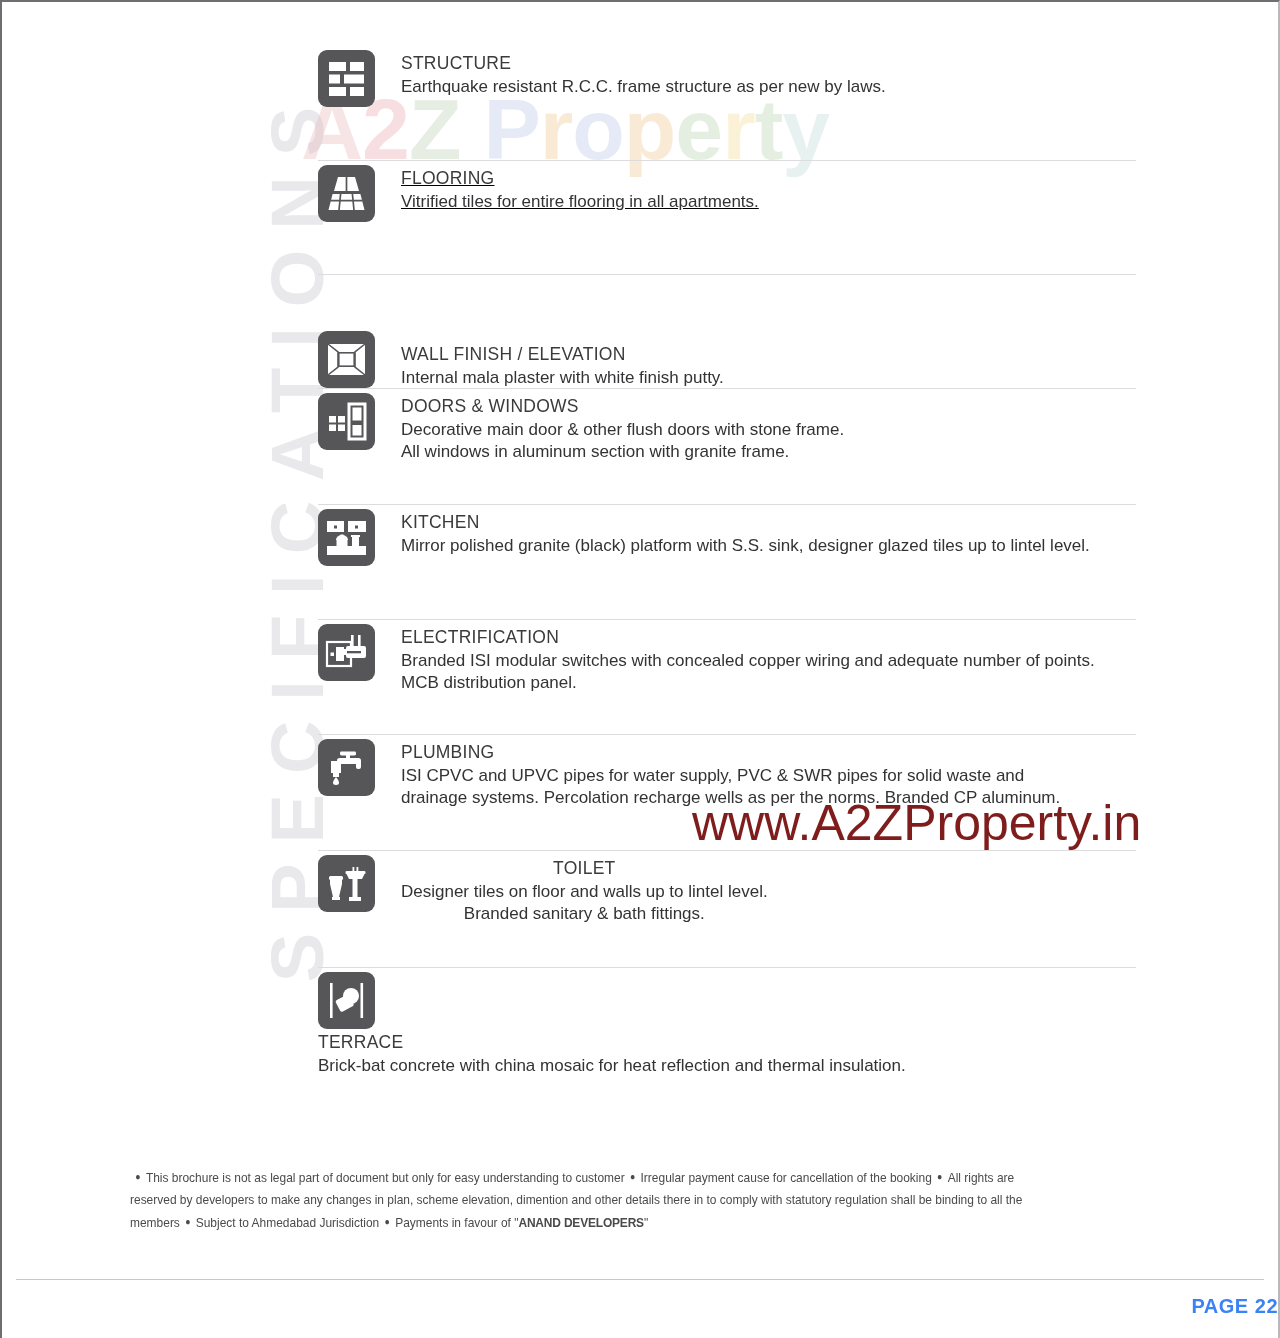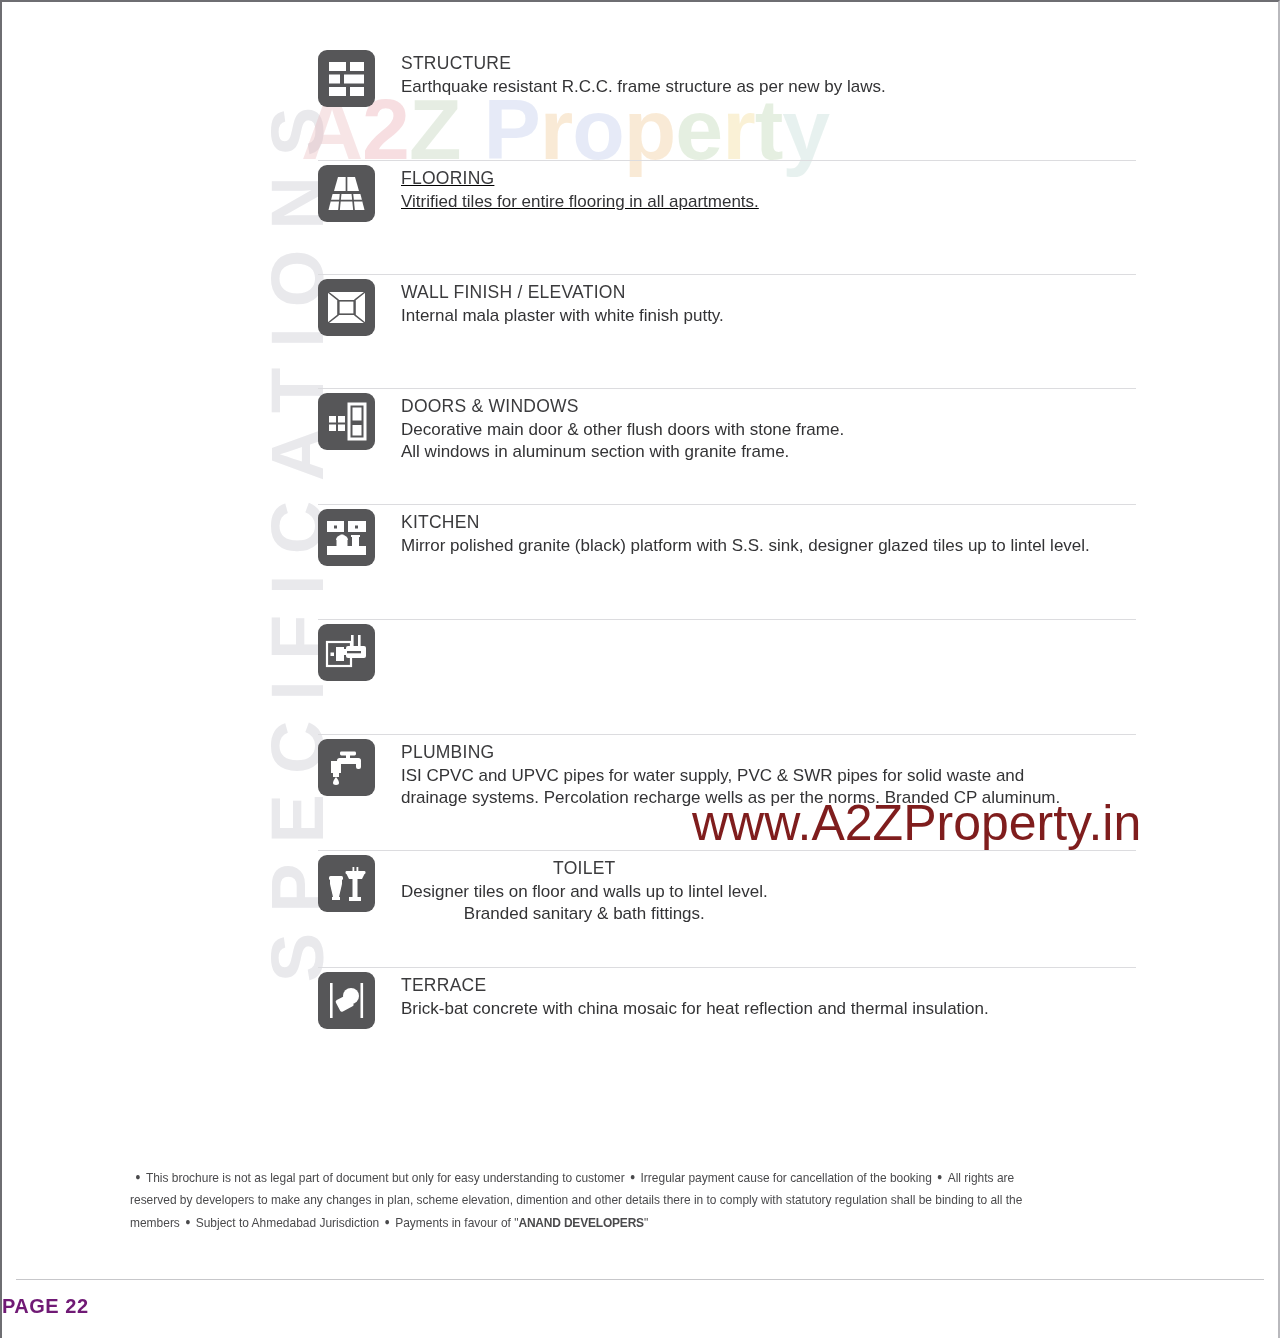--- a/index.html
+++ b/index.html
@@ -193,7 +193,7 @@
           <div class="spec-desc">Vitrified tiles for entire flooring in all apartments.</div>
         </div>
       </div>
-      <div class="spec-row" style="min-height: 114px; padding-top: 4px;">
+      <div class="spec-row" style="min-height: 114px; padding-top: 4px; align-items: flex-end;">
         <div class="icon-box">
     <svg viewBox="0 0 57 57">
       <path d="M10 13 L47 13 L47 44 L10 44 Z M10 13 L20 21 L20 36 L10 44 Z" fill="#ffffff"></path>

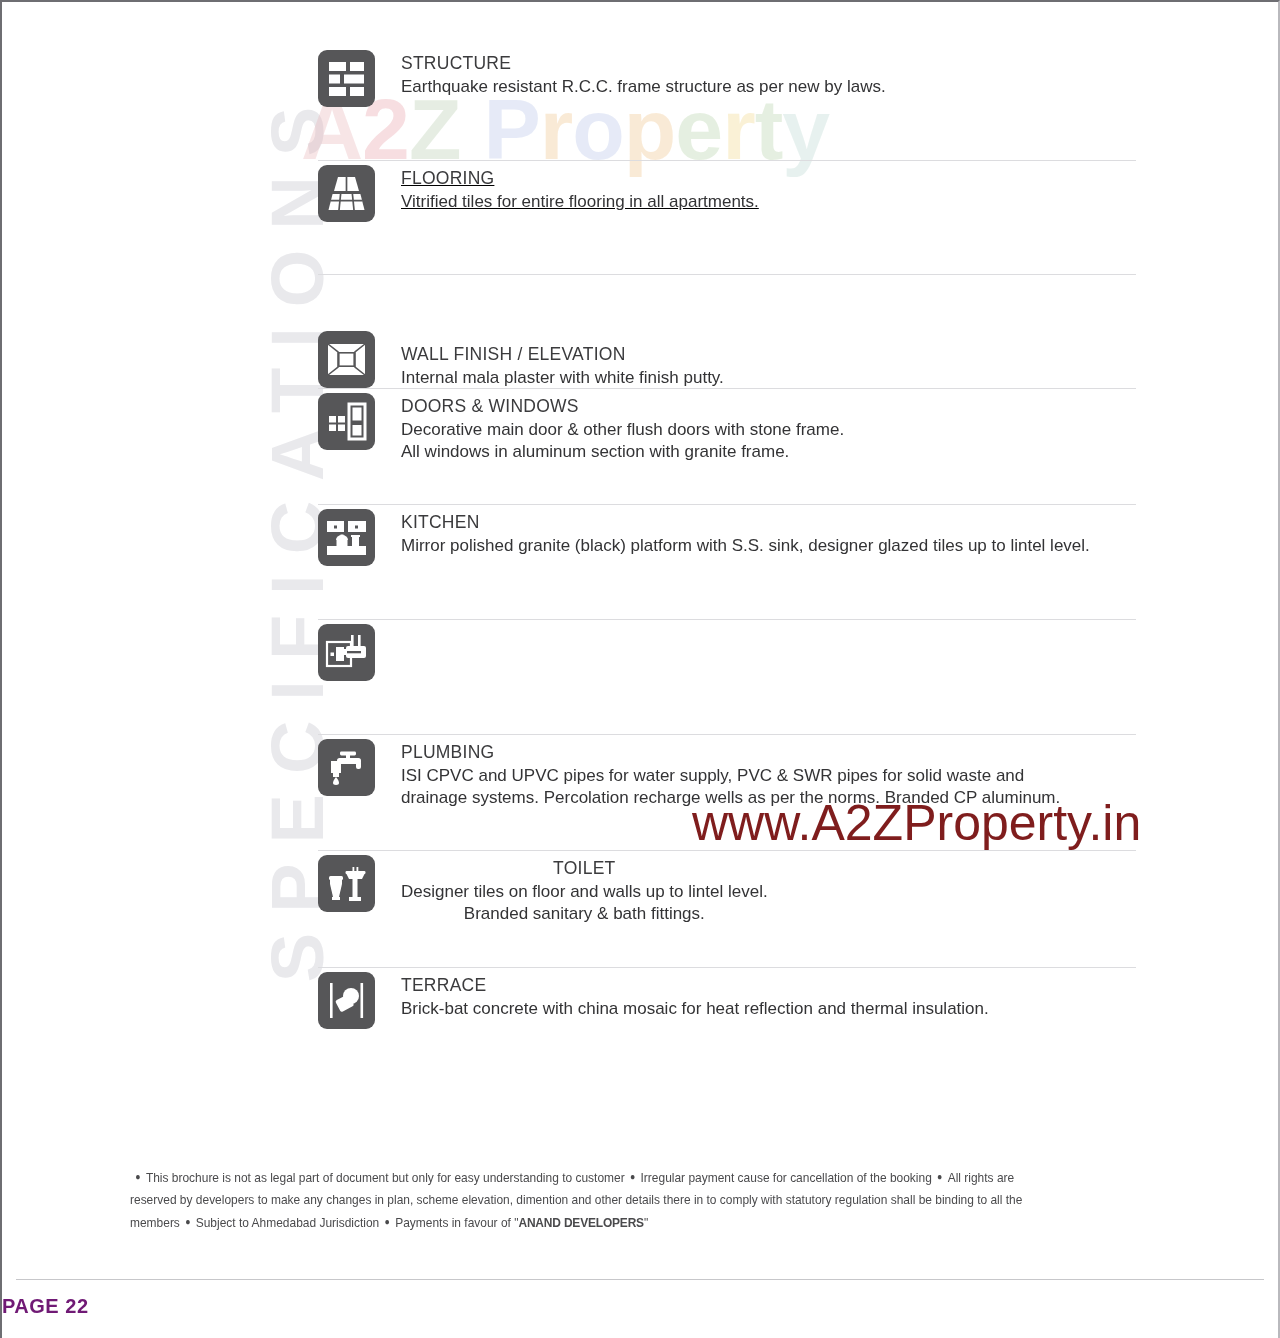--- a/index.html
+++ b/index.html
@@ -265,6 +265,11 @@
       <rect x="29" y="27" width="14" height="2.3" fill="#565658"></rect>
     </svg>
         </div>
+        <div class="spec-text">
+          <div class="spec-title">ELECTRIFICATION</div>
+          <div class="spec-desc">Branded ISI modular switches with concealed copper wiring and adequate number of points.</div>
+          <div class="spec-desc">MCB distribution panel.</div>
+        </div>
       </div>
       <div class="spec-row" style="min-height: 116px; padding-top: 4px;">
         <div class="icon-box">

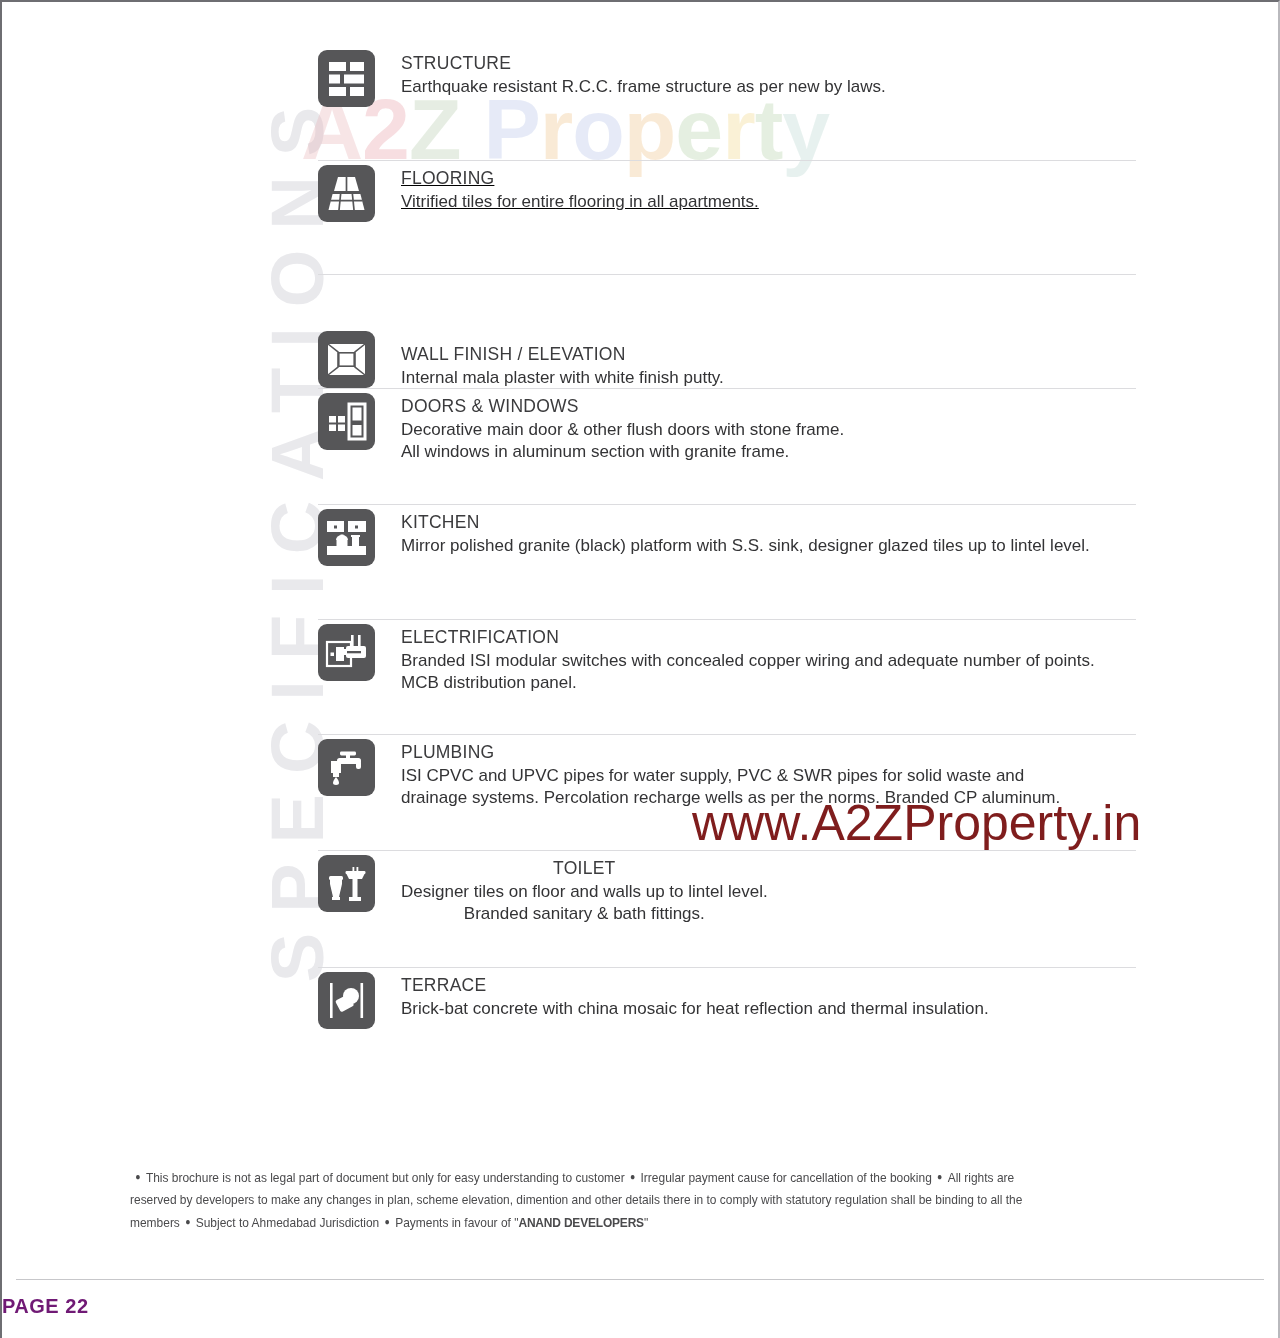--- a/index.html
+++ b/index.html
@@ -309,7 +309,7 @@
           <div class="spec-desc">Branded sanitary &amp; bath fittings.</div>
         </div>
       </div>
-      <div class="spec-row" style="min-height: 70px; padding-top: 4px;">
+      <div class="spec-row" style="min-height: 70px; padding-top: 4px; flex-direction: column;">
         <div class="icon-box">
     <svg viewBox="0 0 57 57">
       <rect x="12" y="11" width="2.6" height="35" fill="#ffffff"></rect>

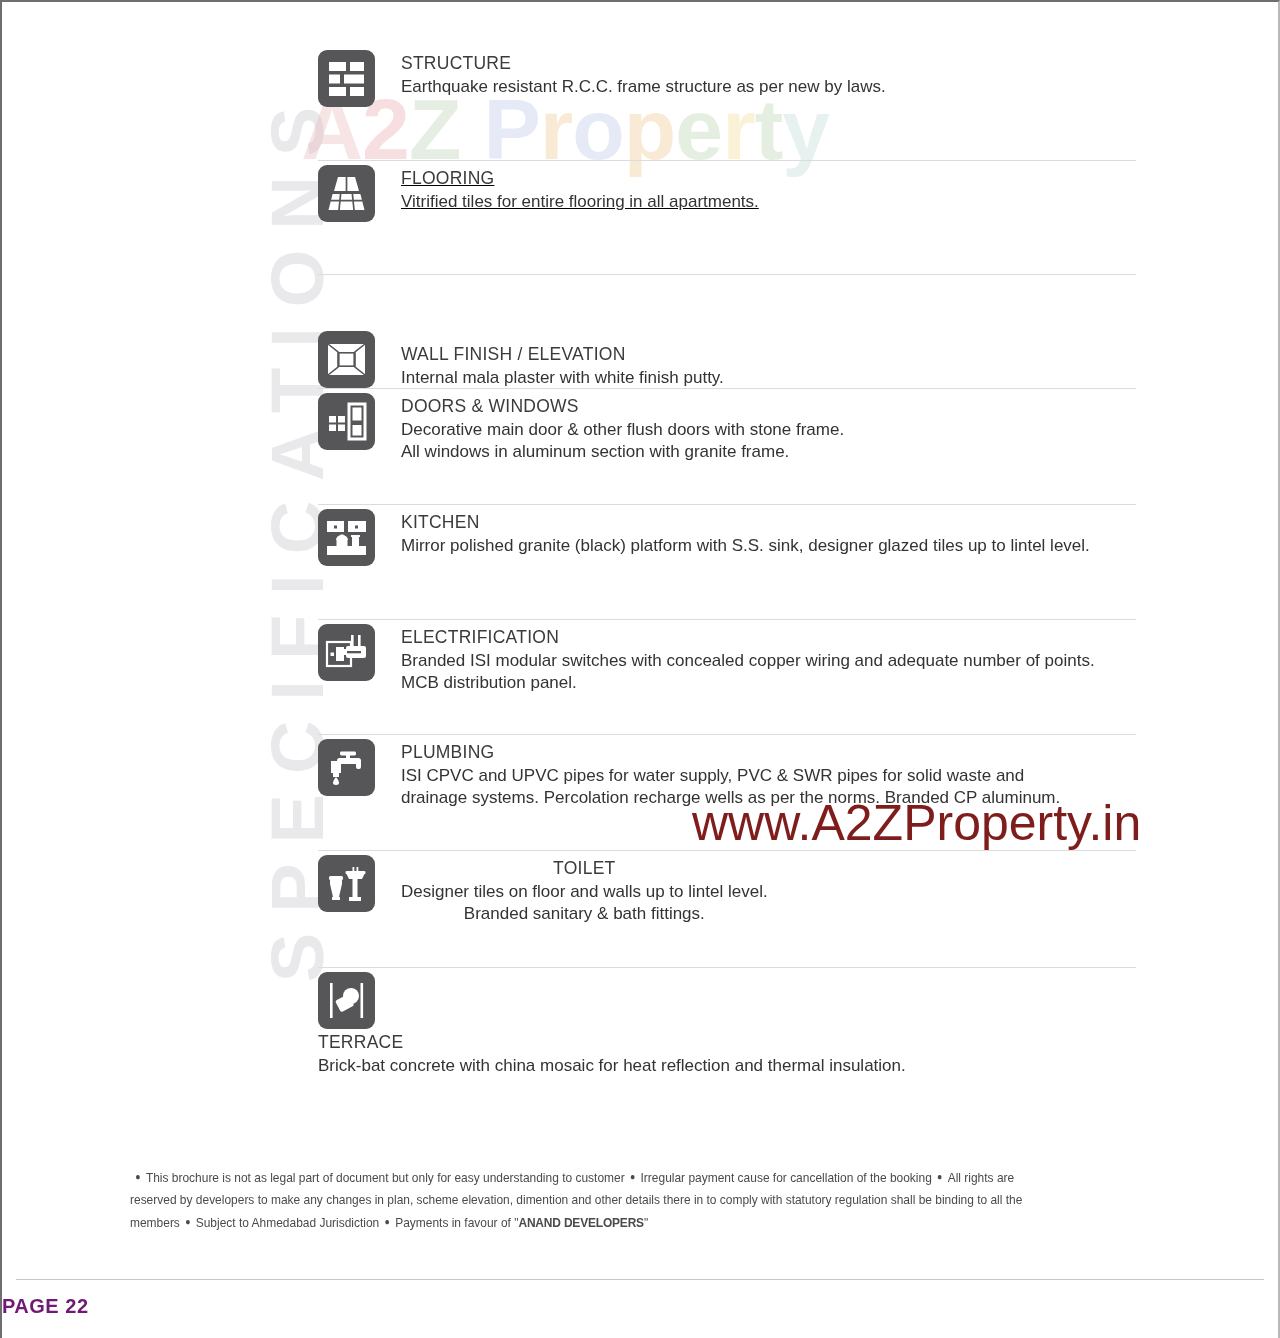--- a/index.html
+++ b/index.html
@@ -140,10 +140,10 @@
     left: 0;
     right: 0;
     top: 1293px;
-    text-align: left;
+    text-align: right;
     font-size: 20px;
     font-weight: bold;
-    color: #701a75;
+    color: #3b82f6;
     letter-spacing: 0.5px;
   }
 </style>

